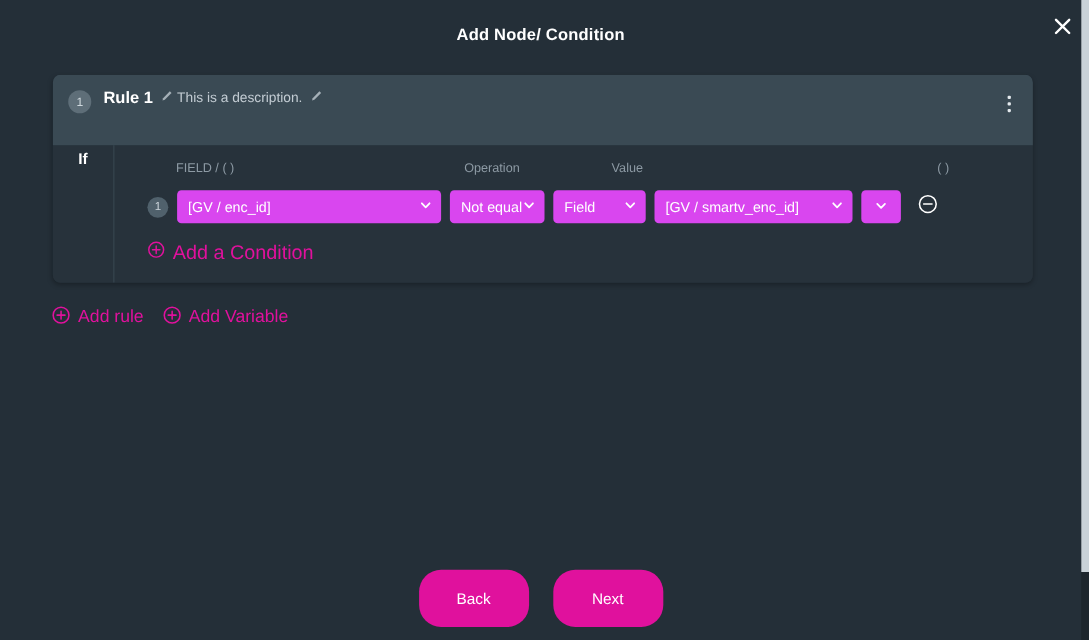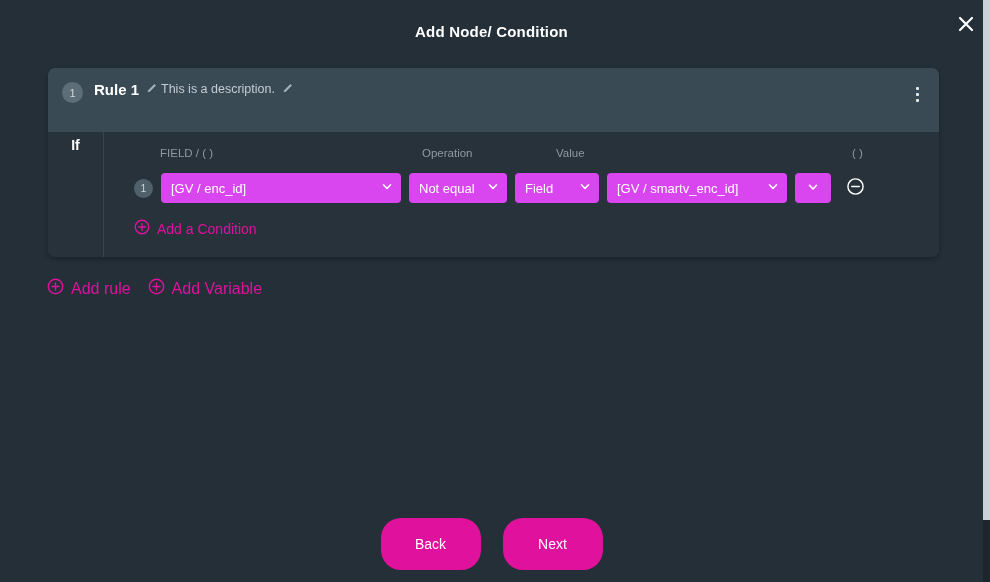--- a/index.html
+++ b/index.html
@@ -188,7 +188,7 @@
     display: block;
   }
   .sel-field  { width: 240px; }
-  .sel-op     { width: 98px; }
+  .sel-op     { width: 86px; }
   .sel-vtype  { width: 84px; }
   .sel-vval   { width: 180px; }
   .sel-paren  { width: 36px; padding: 0; justify-content: center; }

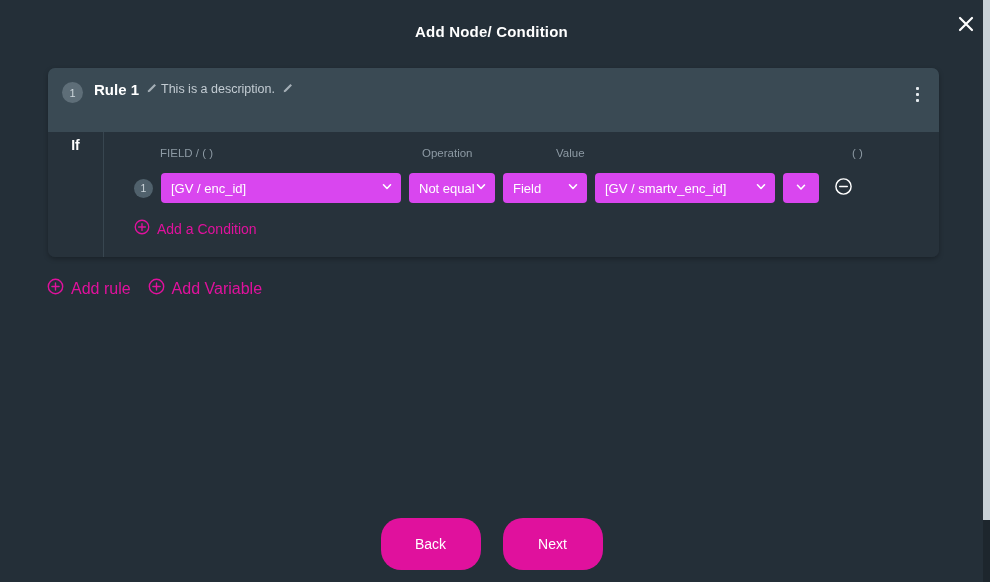--- a/index.html
+++ b/index.html
@@ -209,7 +209,7 @@
     gap: 7px;
     margin: 16px 0 0 0;
     color: #e0119d;
-    font-size: 14px;
+    font-size: 18px;
     cursor: pointer;
   }
 

